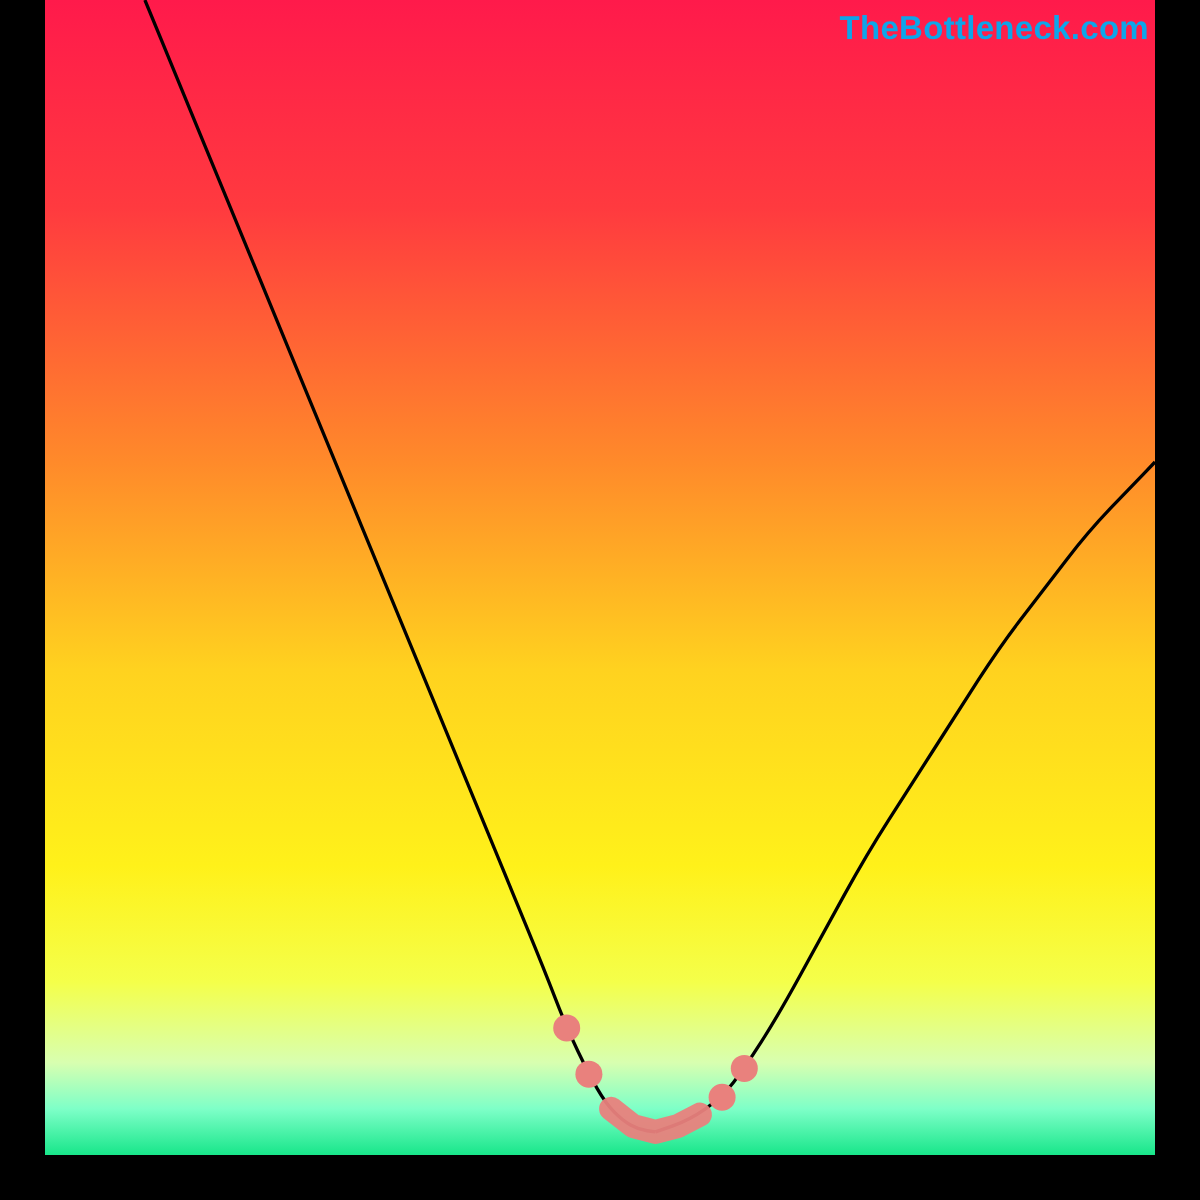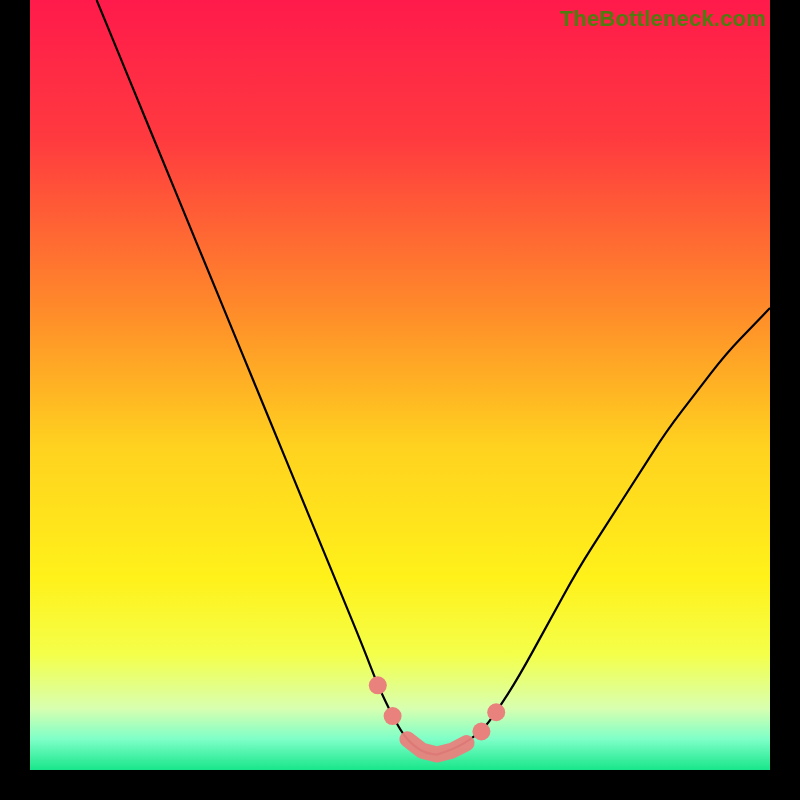--- a/index.html
+++ b/index.html
@@ -32,7 +32,7 @@
     font-family: Arial, Helvetica, sans-serif;
     font-size: 22px;
     font-weight: 600;
-    color: #4d7c0f;
+    color: #0ea5e9;
     letter-spacing: 0.2px;
   }
   svg {

